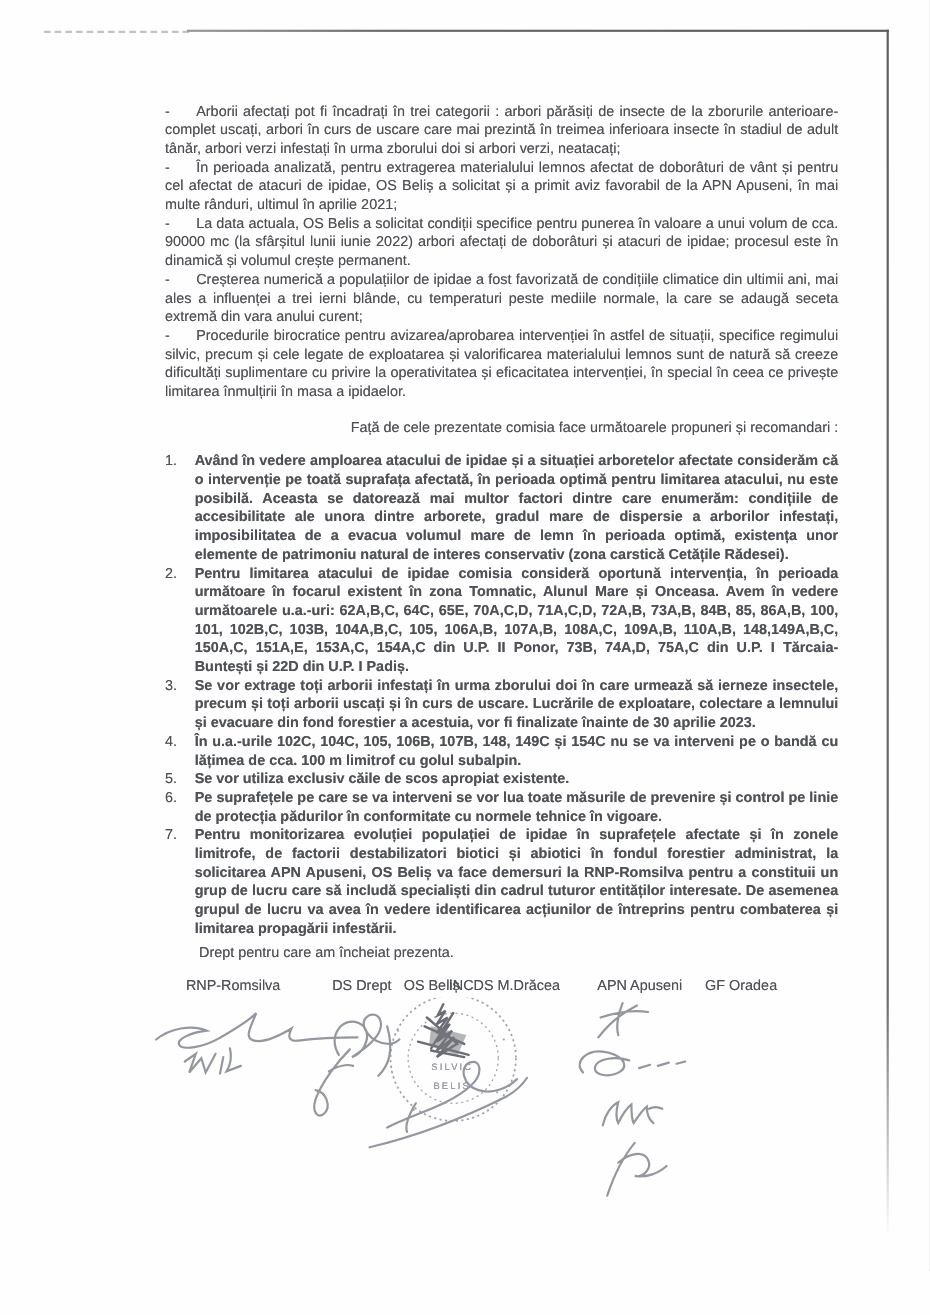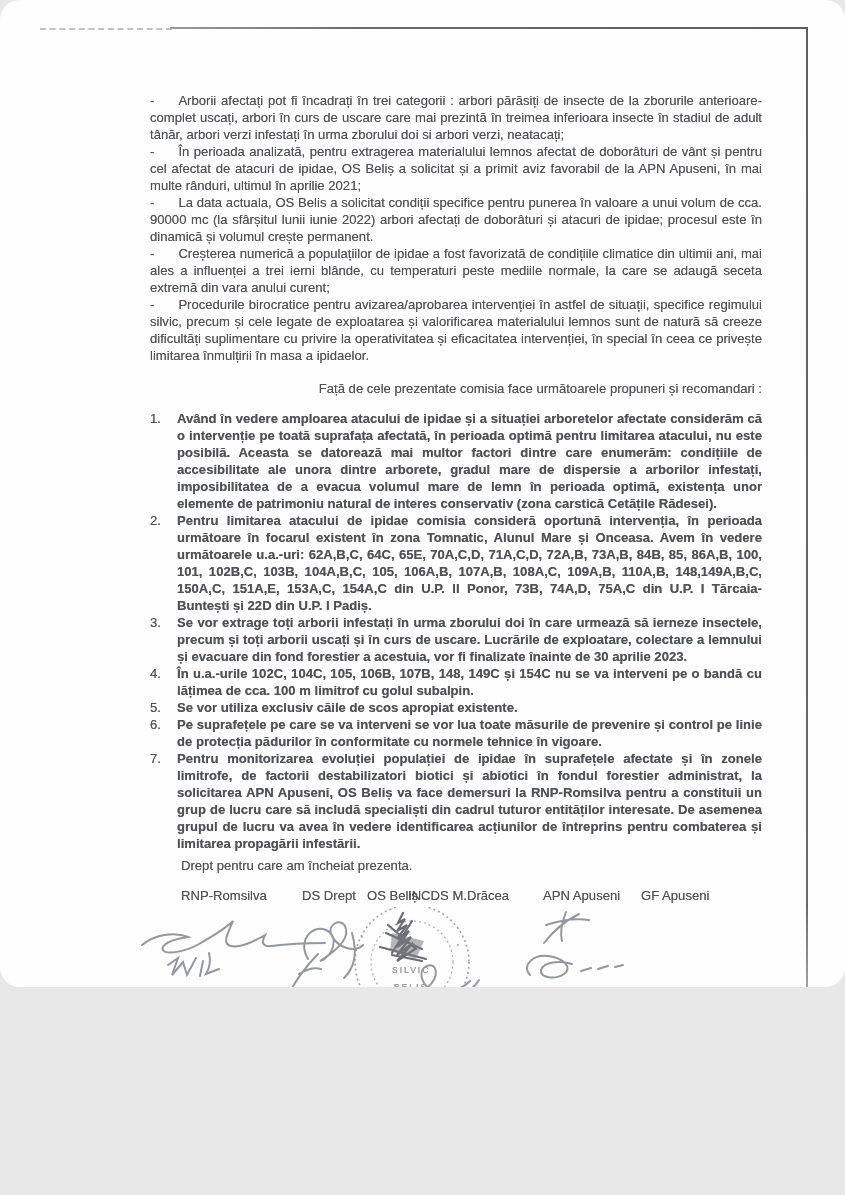--- a/index.html
+++ b/index.html
@@ -4,11 +4,10 @@
 <style>
   html,body{margin:0;padding:0;background:#e8e8e8;}
   .page{
-    position:relative;width:845px;height:987px;margin:0 auto;
+    position:relative;width:845px;height:1195px;margin:0 auto;
     background:#fefefe;overflow:hidden;
     font-family:"Liberation Sans","DejaVu Sans",sans-serif;
     color:#4e5156;
-    border-radius:20px;
   }
   .border-top-faint{
     position:absolute;left:40px;top:28px;width:132px;height:0;

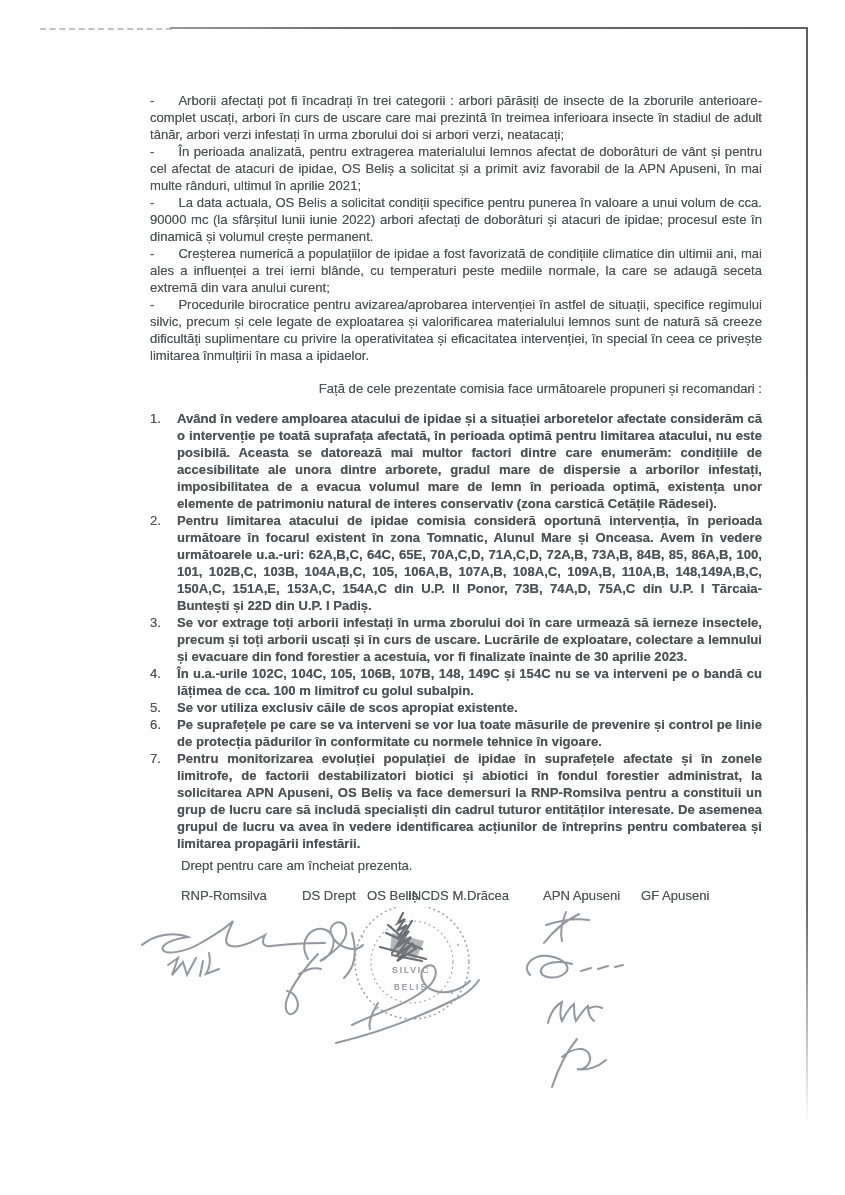--- a/index.html
+++ b/index.html
@@ -38,7 +38,7 @@
   .closing{margin:0;text-indent:31px;text-align:left;}
   .signames{position:relative;height:18px;margin-top:13px;}
   .signame{position:absolute;top:0;white-space:nowrap;}
-  .sn0{left:31px;} .sn1{left:152px;} .sn2{left:217px;}
+  .sn0{left:19px;} .sn1{left:152px;} .sn2{left:217px;}
   .sn3{left:258px;} .sn4{left:393px;} .sn5{left:491px;}
   .sigarea{position:relative;height:205px;}
   .sigarea svg{position:absolute;left:-10px;top:2px;}

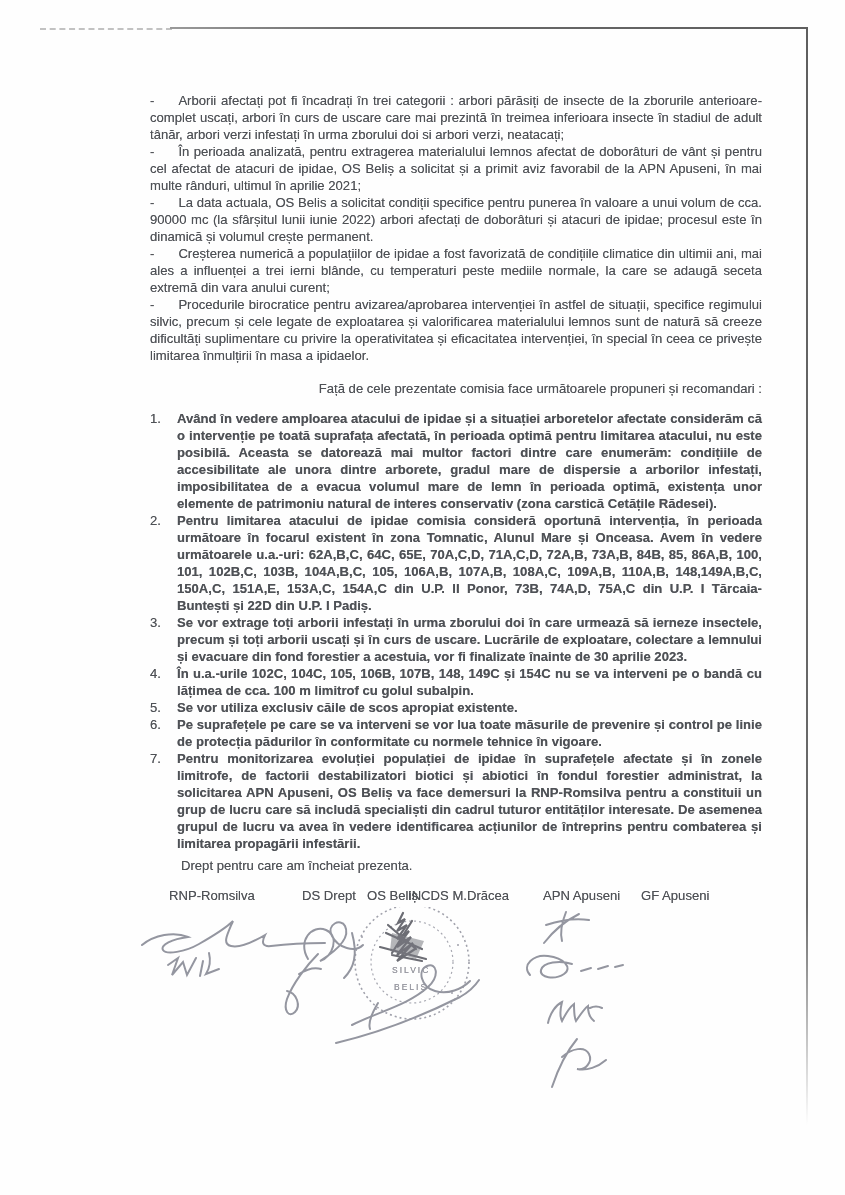--- a/index.html
+++ b/index.html
@@ -104,7 +104,7 @@
         <span class="signame sn2">OS Beliș</span>
         <span class="signame sn3">INCDS M.Drăcea</span>
         <span class="signame sn4">APN Apuseni</span>
-        <span class="signame sn5">GF Apuseni</span>
+        <span class="signame sn5">GF Oradea</span>
       </div>
 
       <div class="sigarea">

